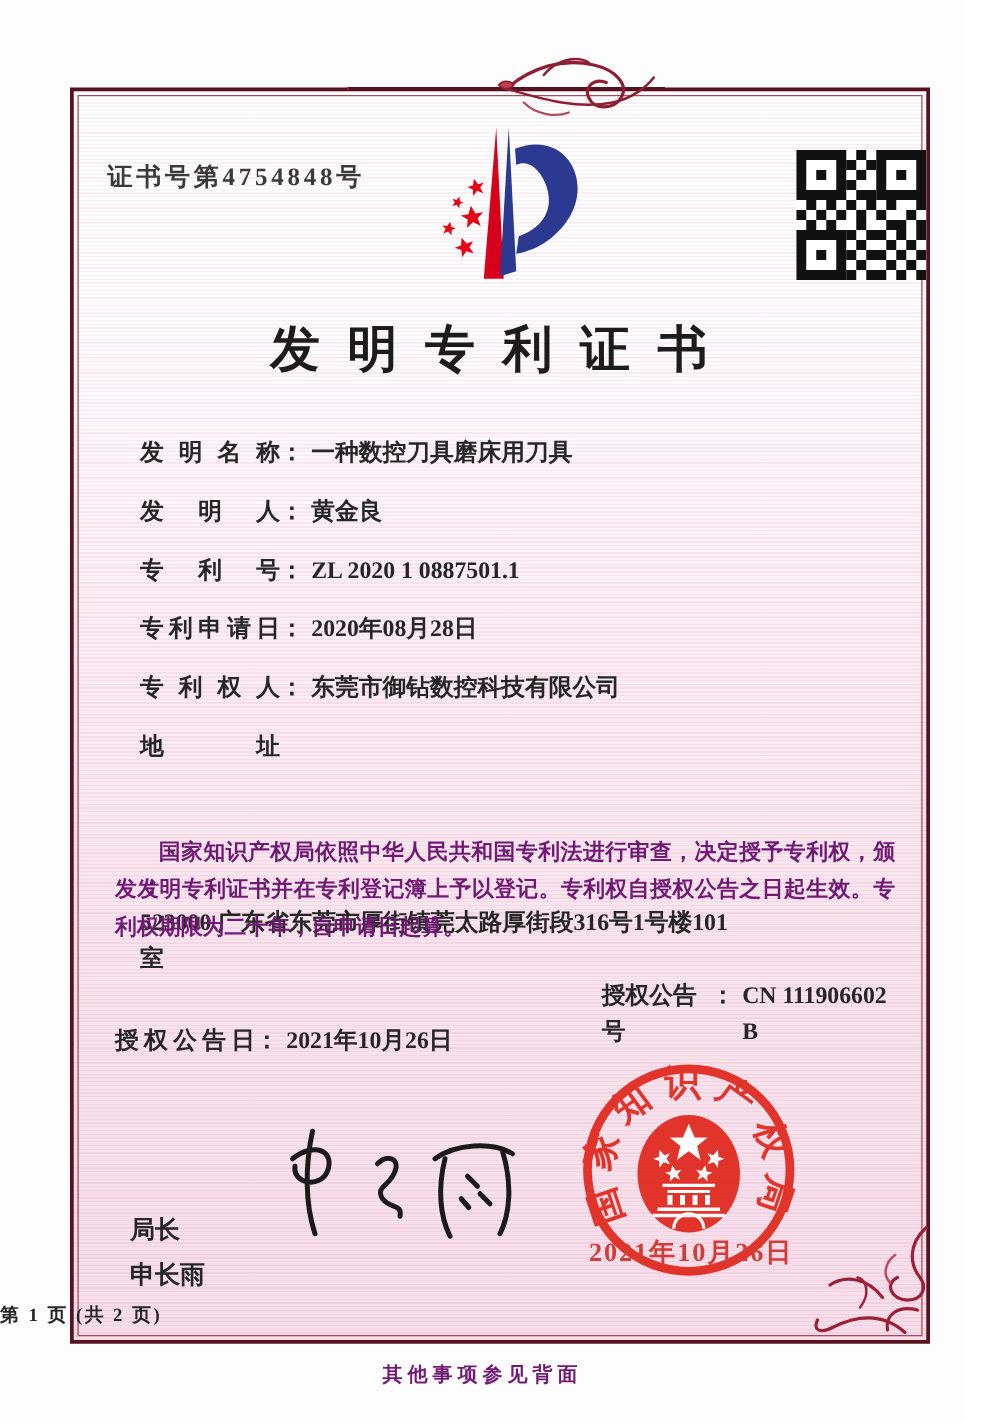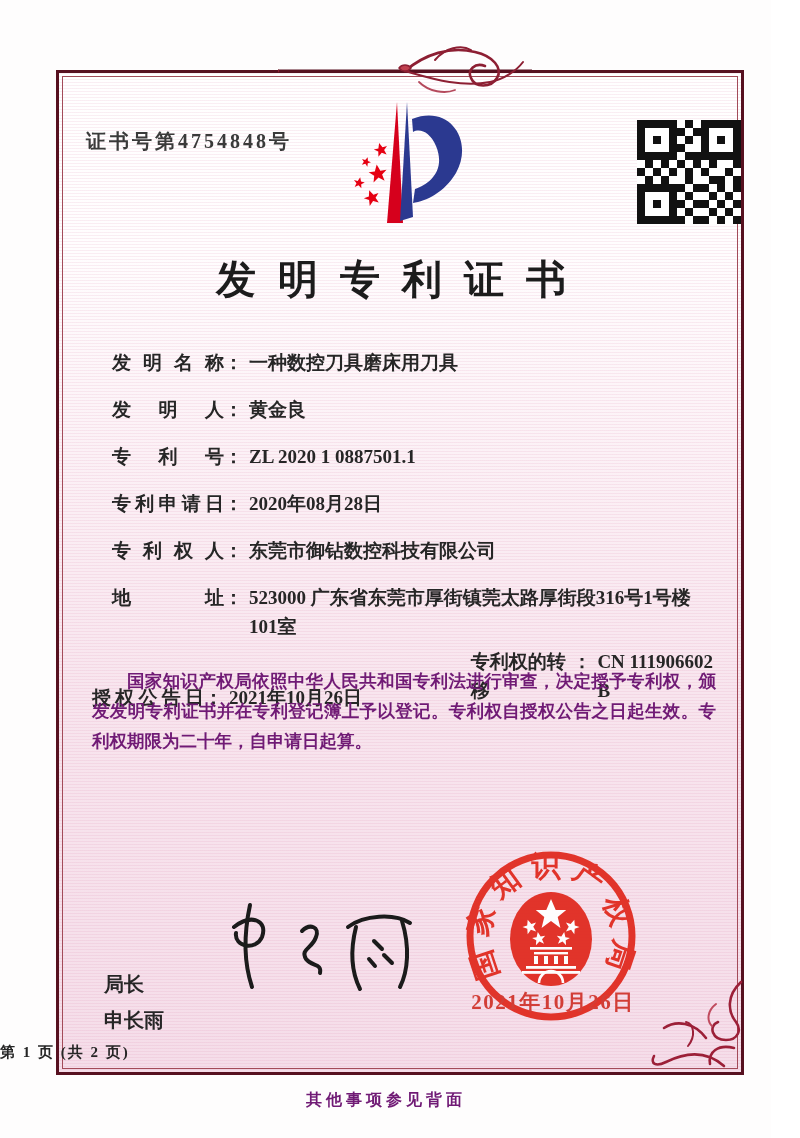--- a/index.html
+++ b/index.html
@@ -38,7 +38,7 @@
 
   .fields{position:absolute; left:92px; top:348px; width:624px; z-index:2; font-size:19px; font-weight:700;}
   .row{display:flex; align-items:flex-start; line-height:29px; min-height:47px;margin-left:20px;}
-  .row.addr{min-height:64px;}
+  .row.addr{min-height:64px;flex-direction:column;}
   .f-label{display:inline-block; width:112px; text-align-last:justify; -moz-text-align-last:justify; flex:0 0 112px;}
   .f-colon{flex:0 0 auto; margin-right:6px;}
   .f-value{flex:1 1 auto; max-width:486px;}

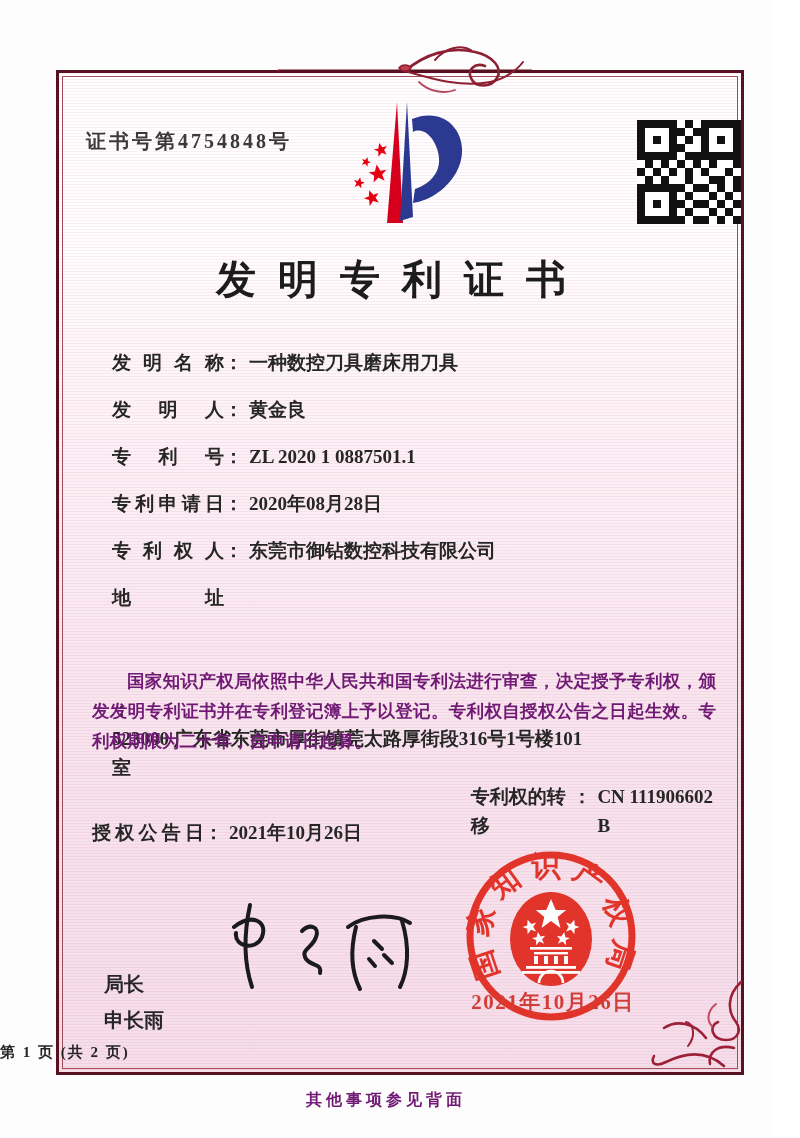--- a/index.html
+++ b/index.html
@@ -167,7 +167,7 @@
         <span>2021年10月26日</span>
       </div>
       <div class="grant-right">
-        <span>专利权的转移</span>
+        <span>授权公告号</span>
           <span class="f-colon">：</span>
         <span>CN 111906602 B</span>
       </div>

